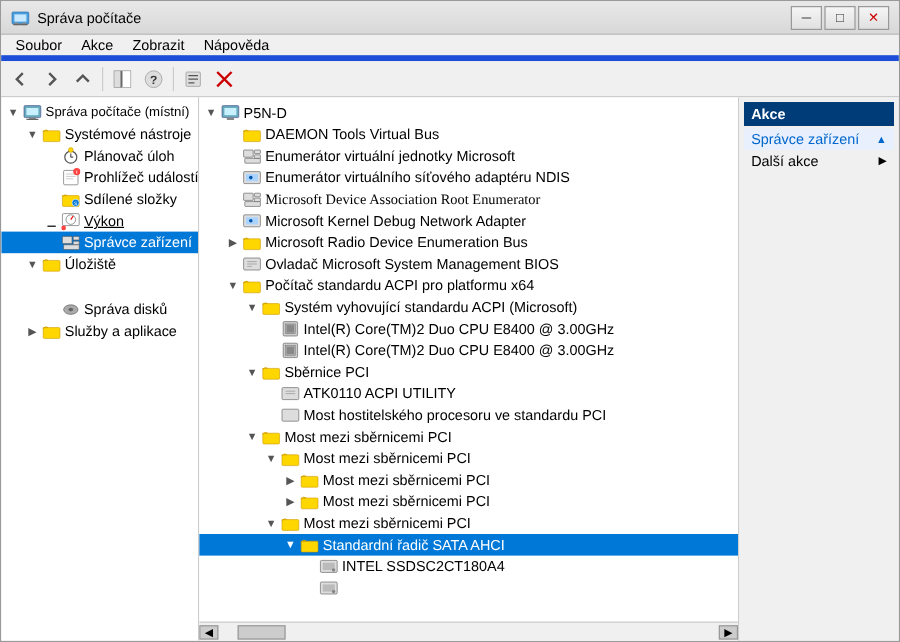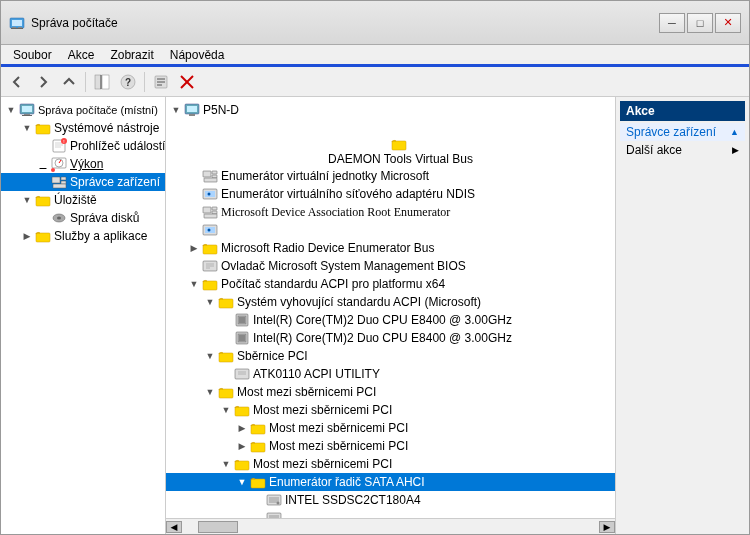--- a/index.html
+++ b/index.html
@@ -21,7 +21,7 @@
     }
     .title-bar {
       background: linear-gradient(to bottom, #e8e8e8, #d8d8d8);
-      height: 44px;
+      height: 28px;
       display: flex;
       align-items: center;
       padding: 0 8px;

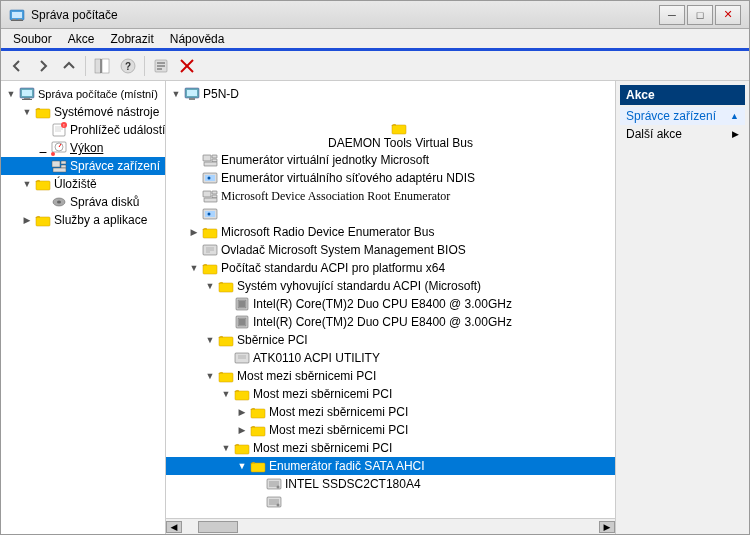--- a/index.html
+++ b/index.html
@@ -68,7 +68,7 @@
       display: flex;
       align-items: center;
       padding: 0 4px;
-      border-bottom: 3px solid #1d4ed8;
+      border-bottom: 5px solid #1d4ed8;
     }
     .menu-item {
       padding: 2px 8px;

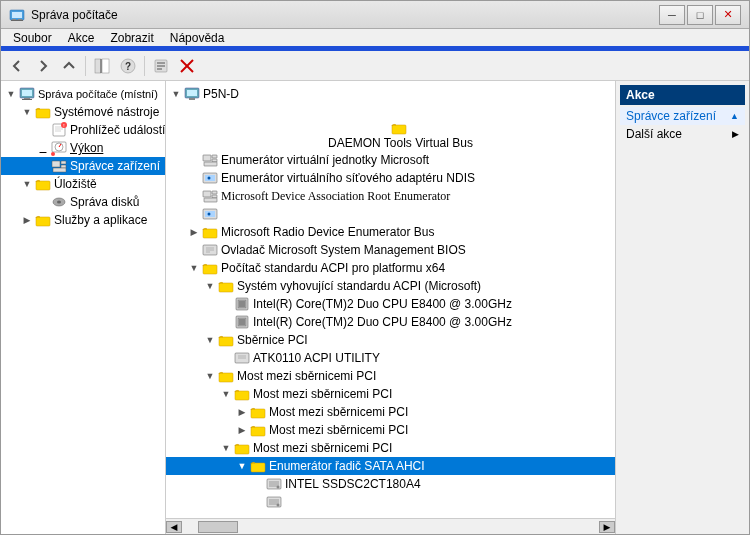--- a/index.html
+++ b/index.html
@@ -421,7 +421,7 @@
           <span class="item-text">P5N-D</span>
         </div>
 
-        <div class="tree-item" style="padding-left:20px;flex-direction:column;">
+        <div class="tree-item" style="padding-left:20px;">
           <span class="tree-expand" style="color:transparent;">▶</span>
           <span class="item-icon">
             <svg width="16" height="16" viewBox="0 0 16 16">

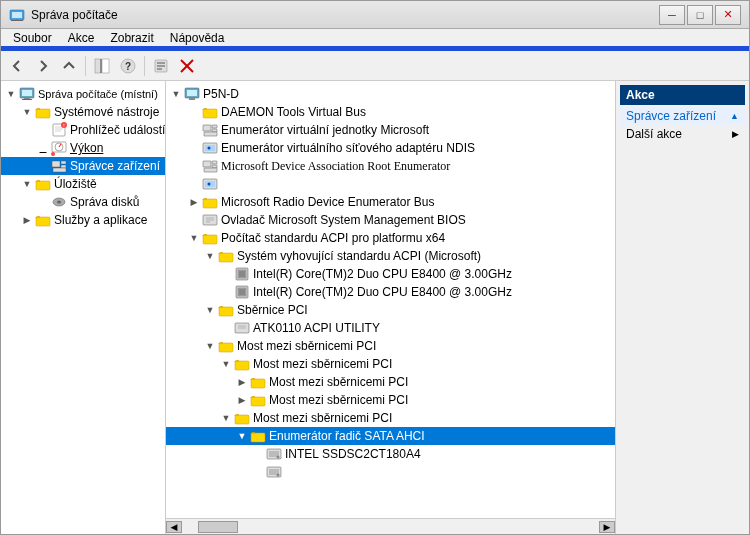--- a/index.html
+++ b/index.html
@@ -329,6 +329,18 @@
         <span class="item-text">Systémové nástroje</span>
       </div>
 
+      <div class="left-tree-item" style="padding-left:34px;">
+        <span class="tree-expand" style="color:transparent;">▶</span>
+        <span class="item-icon">
+          <svg width="16" height="16" viewBox="0 0 16 16">
+            <circle cx="8" cy="9" r="5" fill="#fff" stroke="#555" stroke-width="1"></circle>
+            <line x1="8" y1="9" x2="8" y2="6" stroke="#555" stroke-width="1"></line>
+            <line x1="8" y1="9" x2="10" y2="9" stroke="#555" stroke-width="1"></line>
+            <circle cx="8" cy="3" r="2" fill="#ffd700" stroke="#cc9900" stroke-width="0.5"></circle>
+          </svg>
+        </span>
+        <span class="item-text">Plánovač úloh</span>
+      </div>
 
       <div class="left-tree-item" style="padding-left:34px;">
         <span class="tree-expand" style="color:transparent;">▶</span>

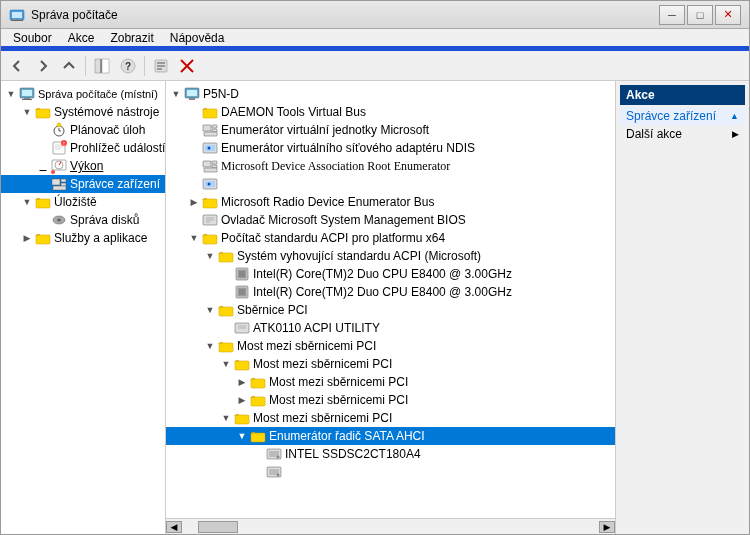--- a/index.html
+++ b/index.html
@@ -357,6 +357,18 @@
         <span class="item-text">Prohlížeč událostí</span>
       </div>
 
+      <div class="left-tree-item" style="padding-left:34px;">
+        <span class="tree-expand" style="color:transparent;">▶</span>
+        <span class="item-icon">
+          <svg width="16" height="16" viewBox="0 0 16 16">
+            <rect x="1" y="5" width="14" height="9" rx="1" fill="#ffd700" stroke="#cc9900" stroke-width="0.5"></rect>
+            <path d="M1 6 Q3 3 5 5 L1 5 Z" fill="#ffd700" stroke="#cc9900" stroke-width="0.5"></path>
+            <circle cx="12" cy="11" r="3" fill="#0078d7" stroke="#fff" stroke-width="0.5"></circle>
+            <text x="12" y="13" text-anchor="middle" font-size="4" fill="#fff">S</text>
+          </svg>
+        </span>
+        <span class="item-text">Sdílené složky</span>
+      </div>
 
       <div class="left-tree-item" style="padding-left:34px;text-decoration:underline;">
         <span class="tree-expand" style="color:transparent;">▶</span>

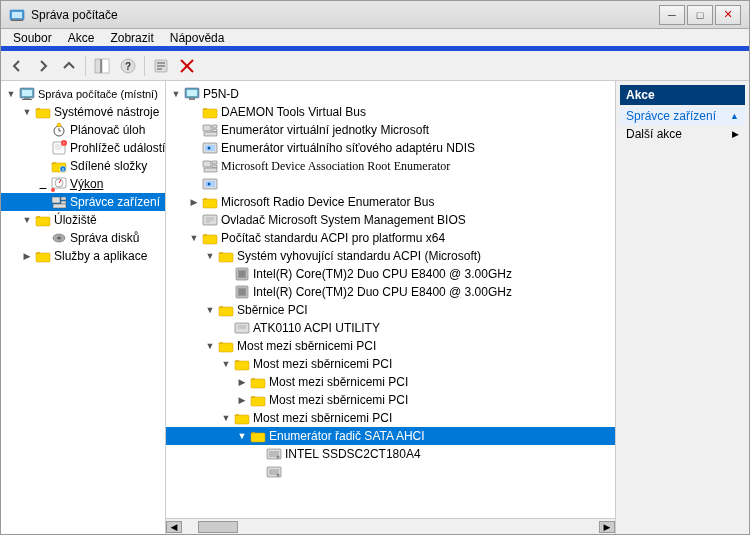--- a/index.html
+++ b/index.html
@@ -503,6 +503,7 @@
               <circle cx="7" cy="8" r="1.5" fill="#0055aa"></circle>
             </svg>
           </span>
+          <span class="item-text">Microsoft Kernel Debug Network Adapter</span>
         </div>
 
         <div class="tree-item" style="padding-left:20px;">

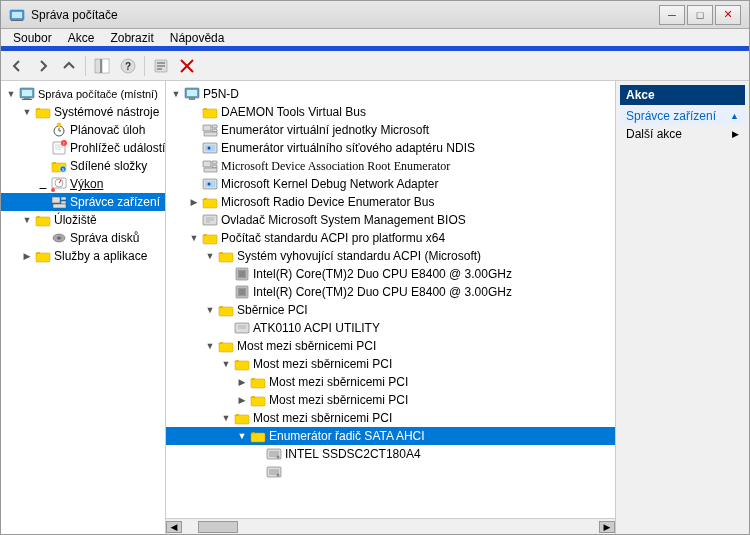--- a/index.html
+++ b/index.html
@@ -514,7 +514,7 @@
               <path d="M1 6 Q3 3 5 5 L1 5 Z" fill="#ffd700" stroke="#cc9900" stroke-width="0.5"></path>
             </svg>
           </span>
-          <span class="item-text">Microsoft Radio Device Enumerator Bus</span>
+          <span class="item-text">Microsoft Radio Device Enumeration Bus</span>
         </div>
 
 

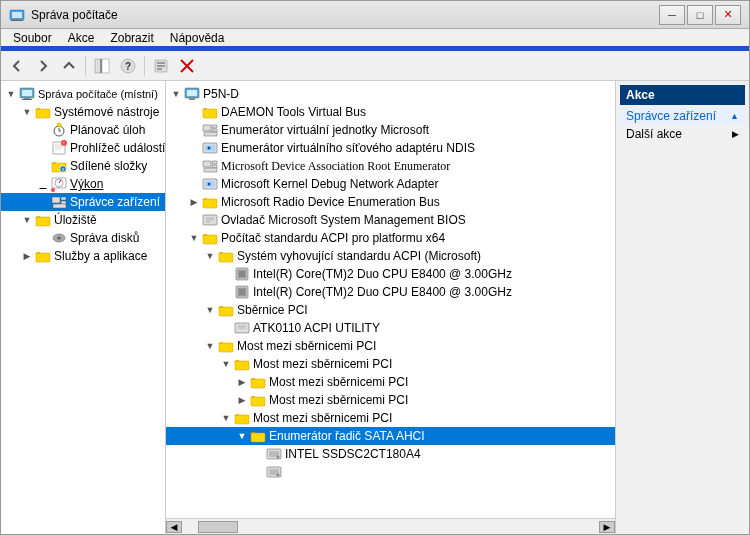--- a/index.html
+++ b/index.html
@@ -407,7 +407,7 @@
         <span class="item-text">Úložiště</span>
       </div>
 
-      <div class="left-tree-item" style="padding-left:34px;">
+      <div class="left-tree-item" style="padding-left:34px;margin-top:20px;">
         <span class="tree-expand" style="color:transparent;">▶</span>
         <span class="item-icon">
           <svg width="16" height="16" viewBox="0 0 16 16">

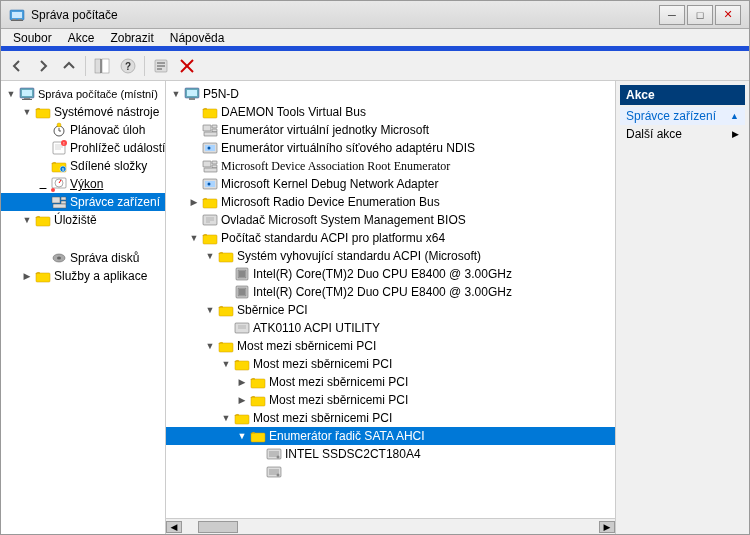--- a/index.html
+++ b/index.html
@@ -600,6 +600,15 @@
           <span class="item-text">ATK0110 ACPI UTILITY</span>
         </div>
 
+        <div class="tree-item" style="padding-left:52px;">
+          <span class="tree-expand" style="color:transparent;">▶</span>
+          <span class="item-icon">
+            <svg width="16" height="16" viewBox="0 0 16 16">
+              <rect x="1" y="3" width="14" height="10" rx="1" fill="#ddd" stroke="#555" stroke-width="0.5"></rect>
+            </svg>
+          </span>
+          <span class="item-text">Most hostitelského procesoru ve standardu PCI</span>
+        </div>
 
         <div class="tree-item" style="padding-left:36px;">
           <span class="tree-expand">▼</span>

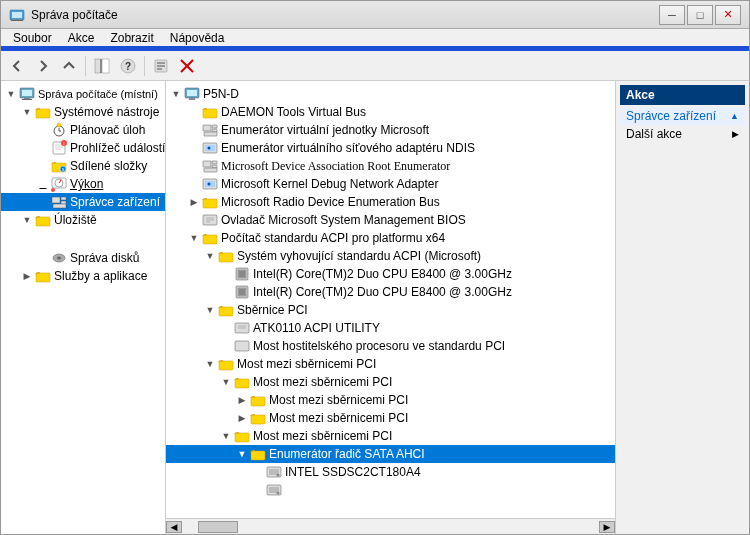--- a/index.html
+++ b/index.html
@@ -673,7 +673,7 @@
               <path d="M1 6 Q3 3 5 5 L1 5 Z" fill="#ffd700" stroke="#cc9900" stroke-width="0.5"></path>
             </svg>
           </span>
-          <span class="item-text" style="color:#fff;">Enumerátor řadič SATA AHCI</span>
+          <span class="item-text" style="color:#fff;">Standardní řadič SATA AHCI</span>
         </div>
 
         <div class="tree-item" style="padding-left:84px;">

